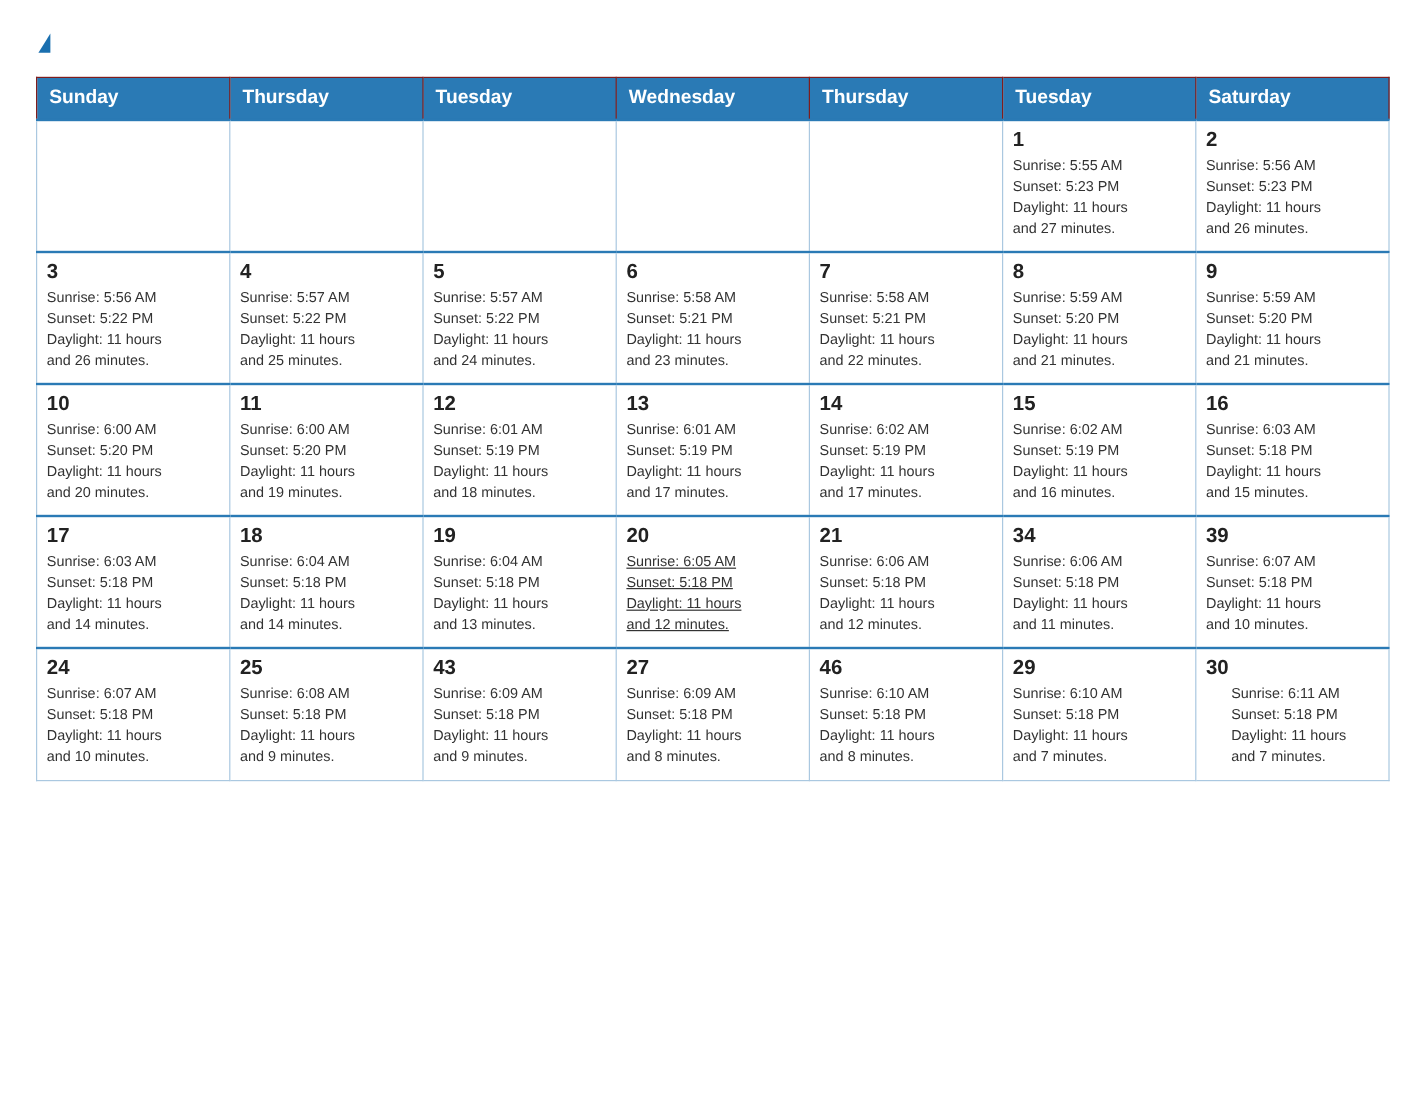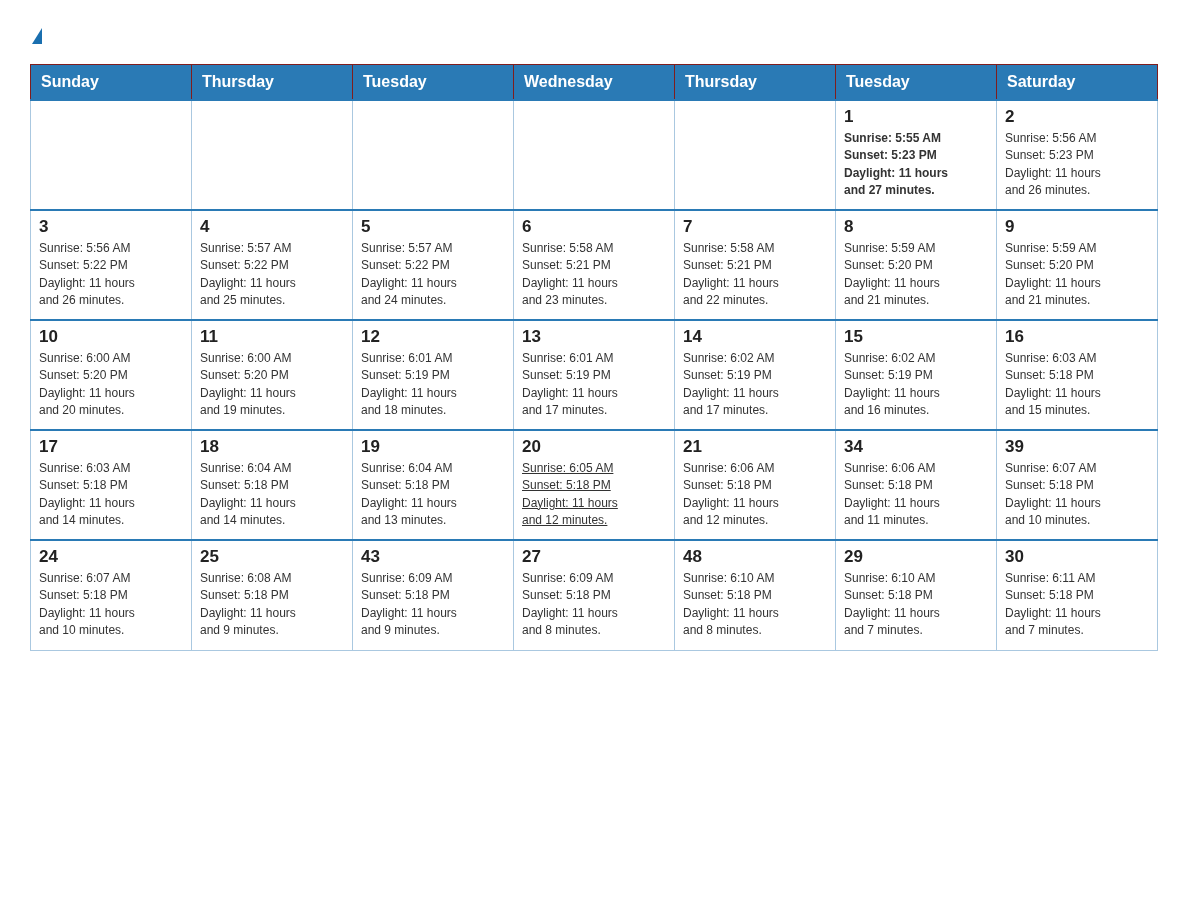--- a/index.html
+++ b/index.html
@@ -140,7 +140,7 @@
         <td class="empty-cell"></td>
         <td>
           <span class="day-number">1</span>
-          <div class="day-info" style="white-space: pre-line; font-weight: bold;">Sunrise: 5:55 AM
+          <div class="day-info" style="white-space: pre-line;">Sunrise: 5:55 AM
 Sunset: 5:23 PM
 Daylight: 11 hours
 and 27 minutes.</div>

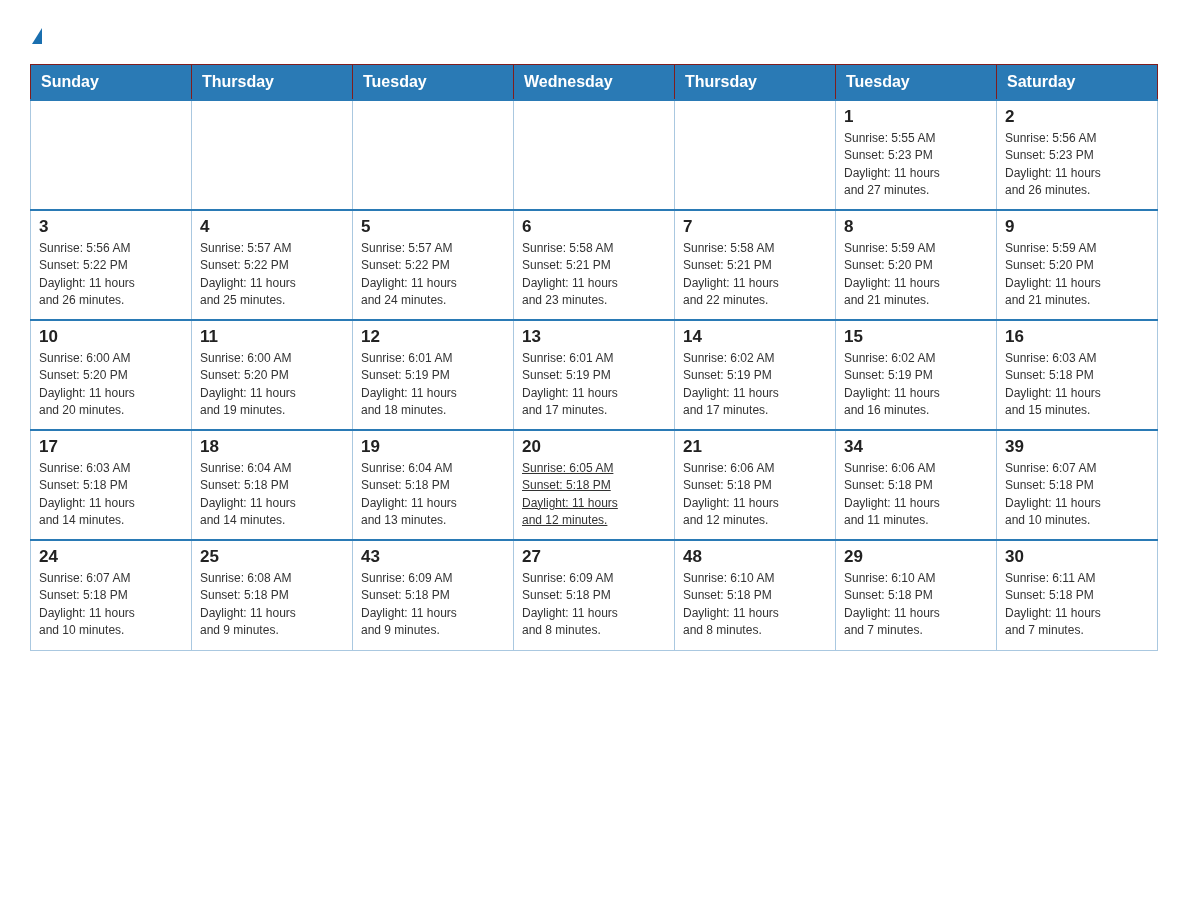--- a/index.html
+++ b/index.html
@@ -336,7 +336,7 @@
 and 8 minutes.</div>
         </td>
         <td>
-          <span class="day-number">48</span>
+          <span class="day-number">46</span>
           <div class="day-info" style="white-space: pre-line;">Sunrise: 6:10 AM
 Sunset: 5:18 PM
 Daylight: 11 hours

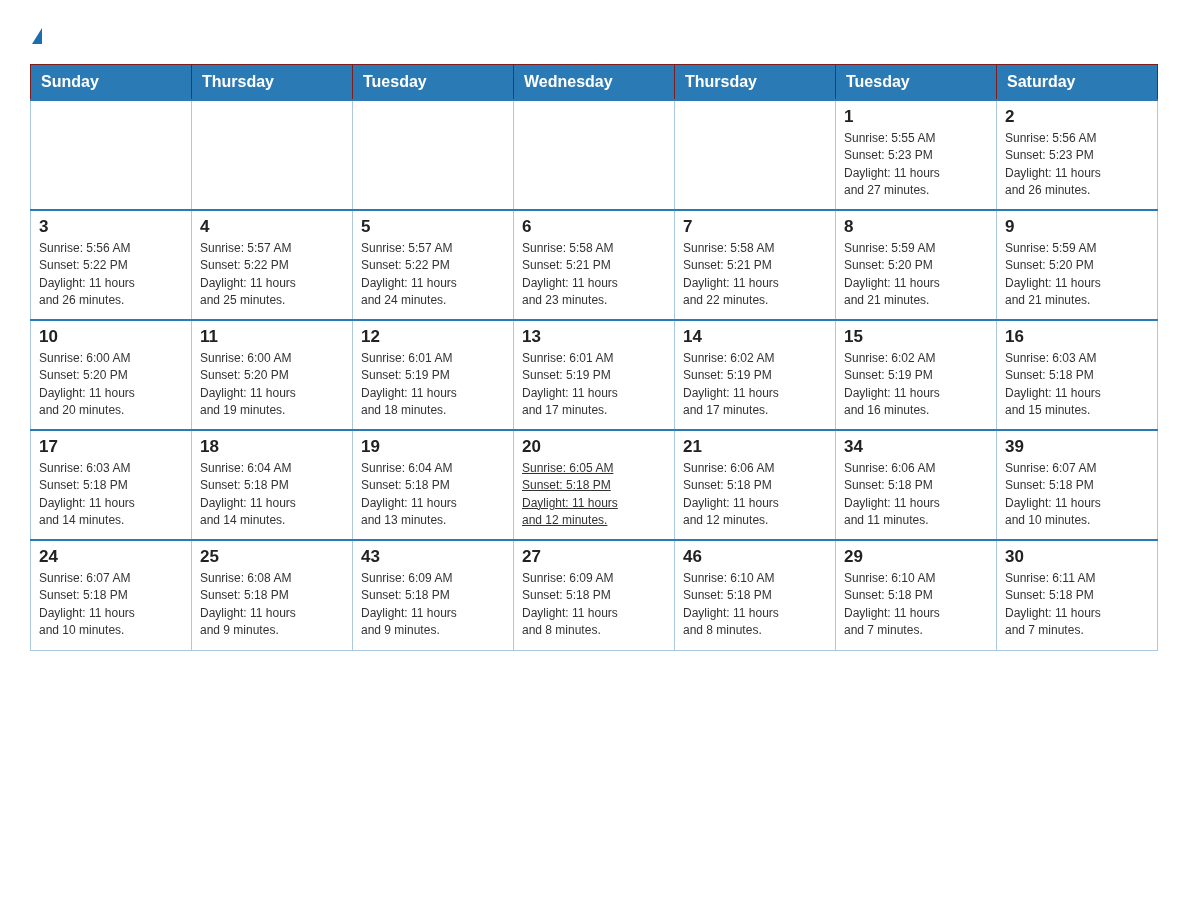--- a/index.html
+++ b/index.html
@@ -351,7 +351,7 @@
         </td>
         <td>
           <span class="day-number">30</span>
-          <div class="day-info" style="white-space: pre-line;">Sunrise: 6:11 AM
+          <div class="day-info" style="white-space: pre-line; margin-left: 21px;">Sunrise: 6:11 AM
 Sunset: 5:18 PM
 Daylight: 11 hours
 and 7 minutes.</div>

